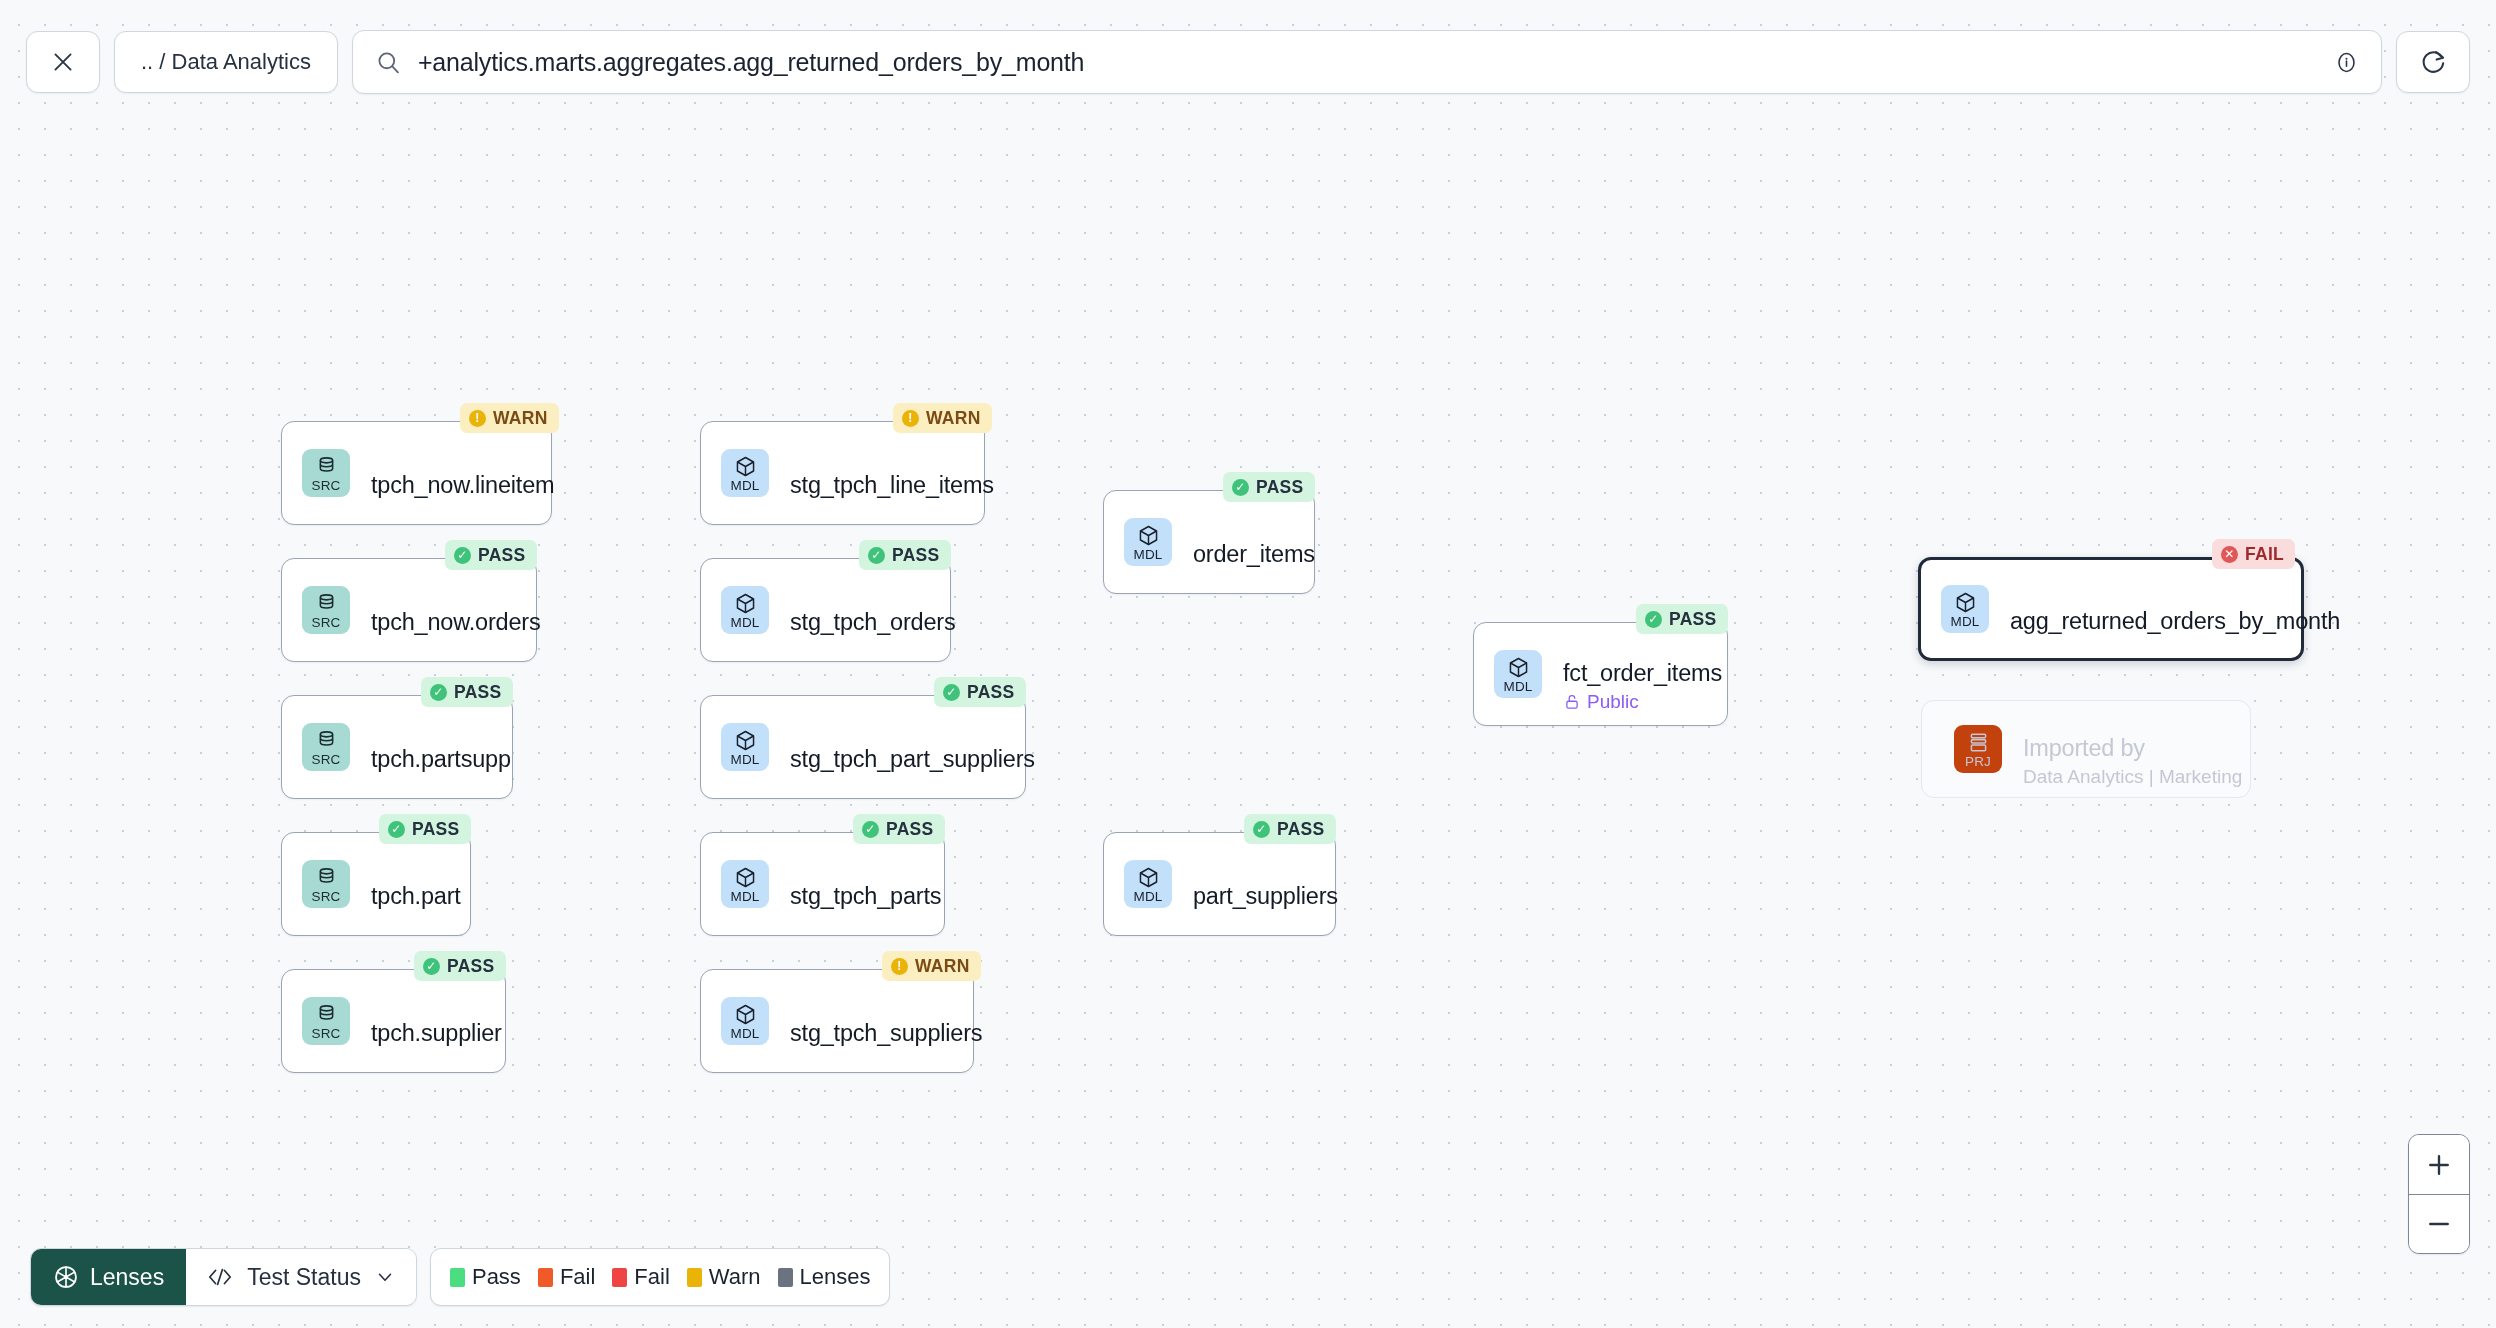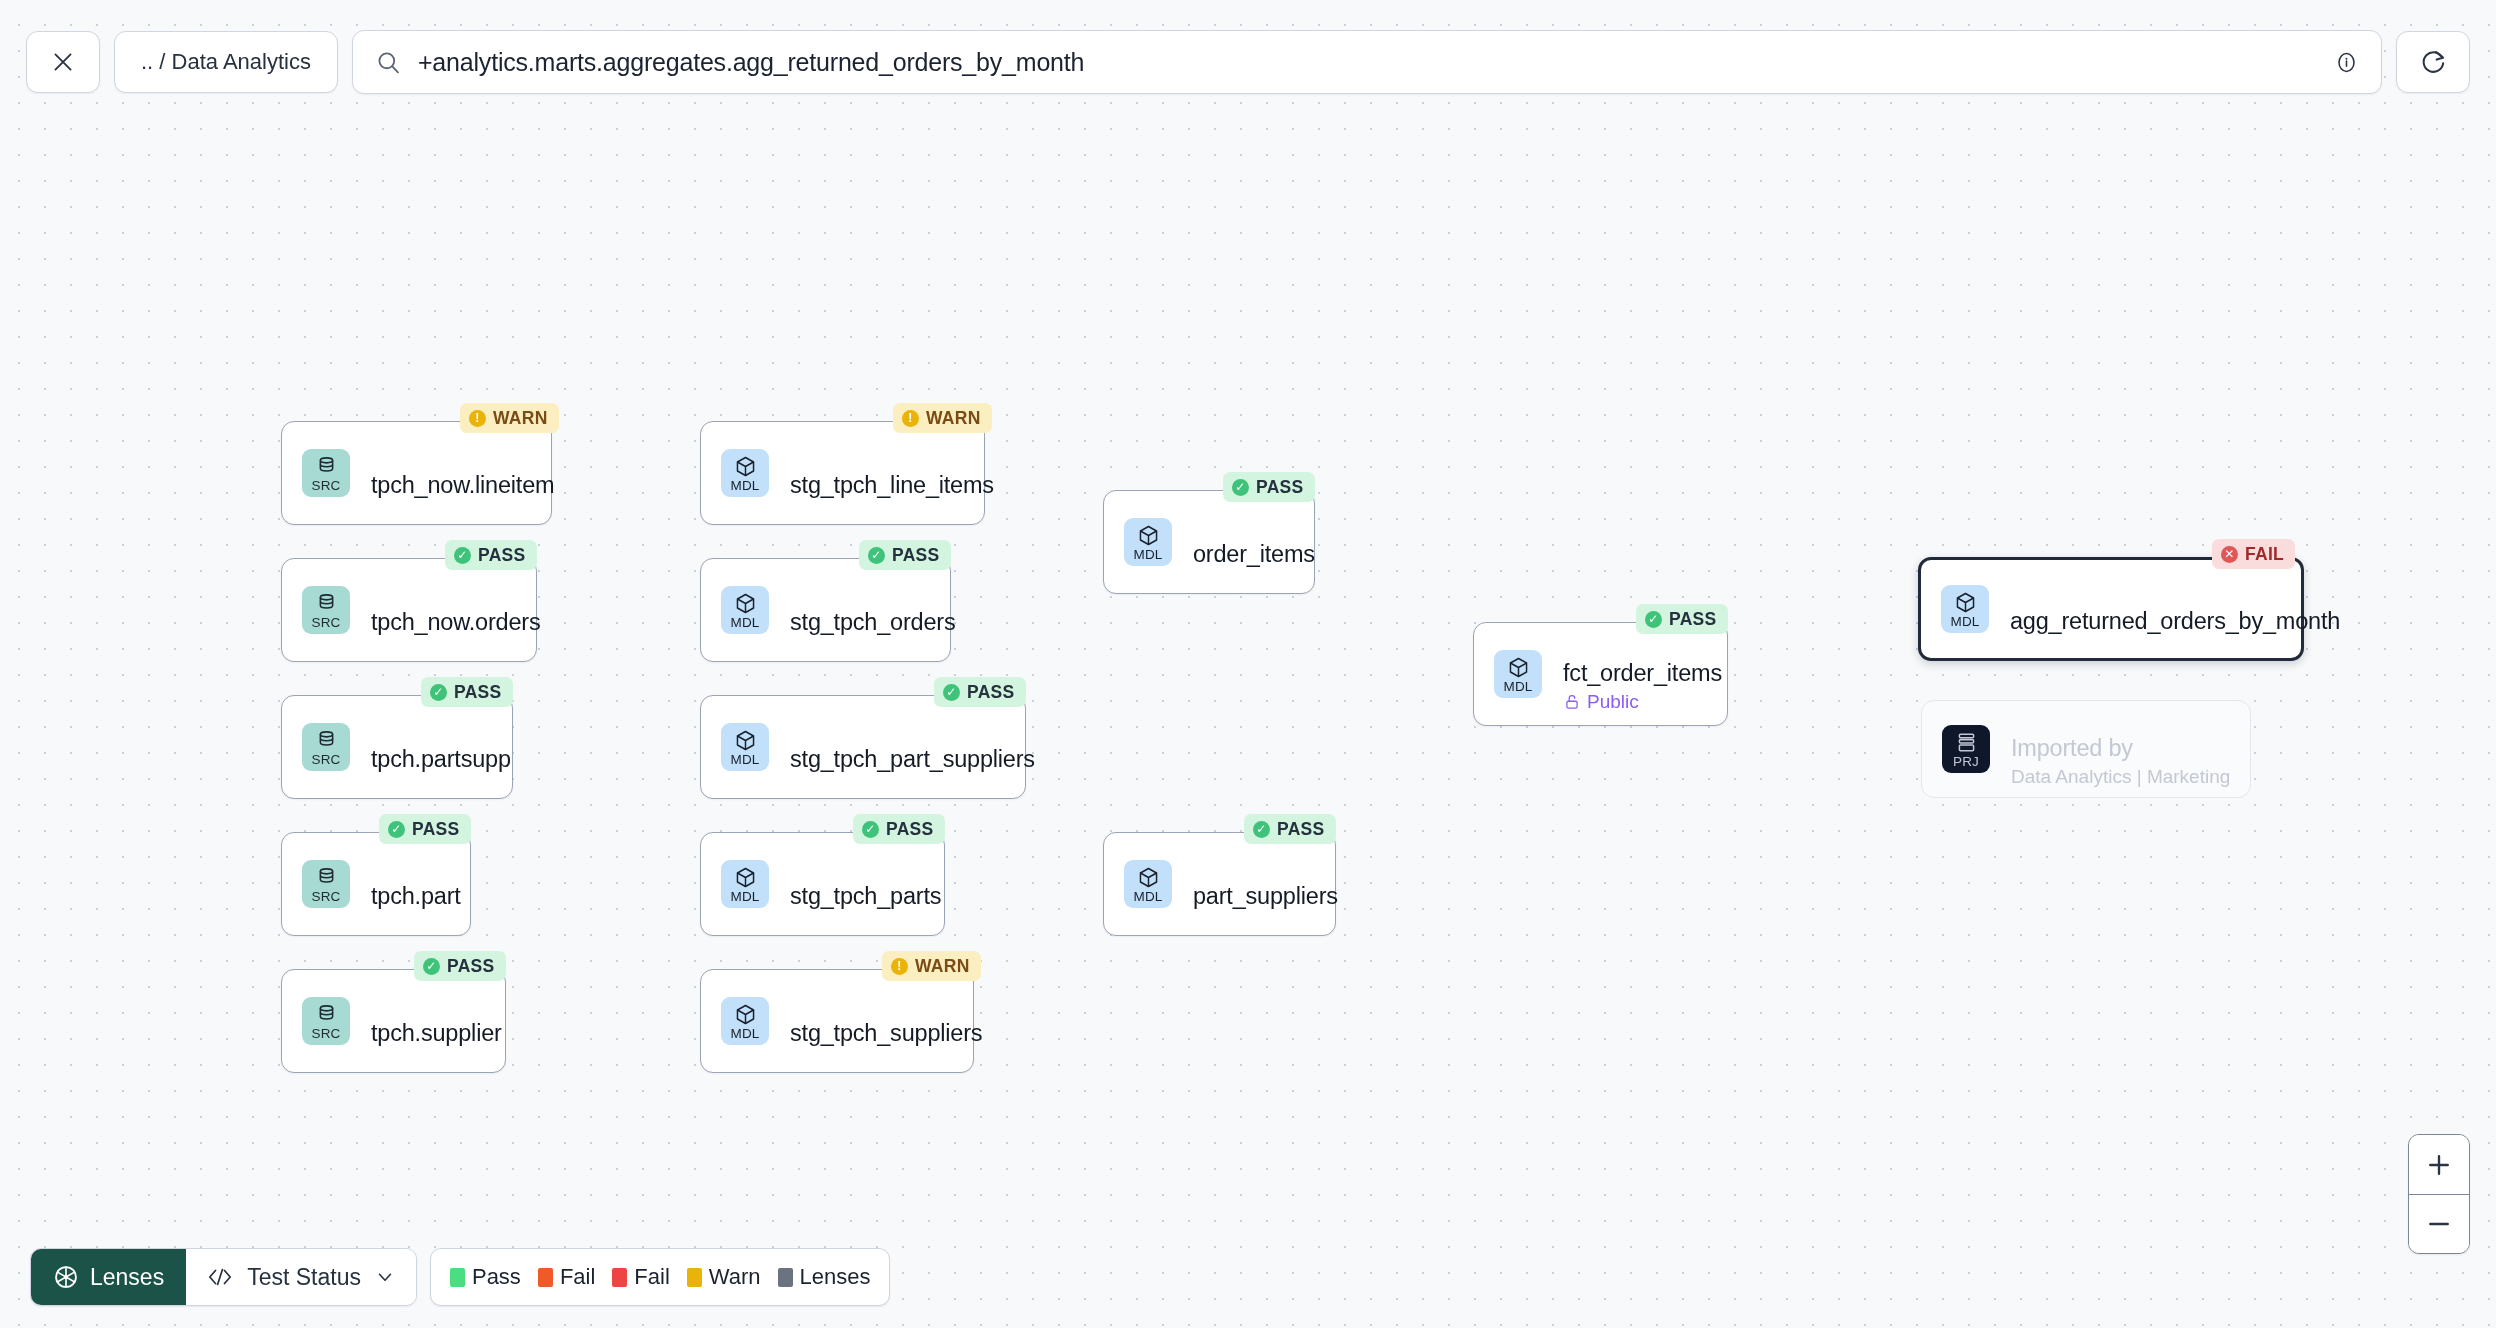--- a/index.html
+++ b/index.html
@@ -204,7 +204,7 @@
   }
   .nicon.src { background: #a8dad4; color: #1d2b33; }
   .nicon.mdl { background: #c3e0fa; color: #19212c; }
-  .nicon.prj { background: #0f172a; color: #c2c6d6; }
+  .nicon.prj { background: #c2410c; color: #c2c6d6; margin-left: 12px; }
   .nicon svg { display: block; }
   .nicon .ntag {
     font-size: 13.5px;

